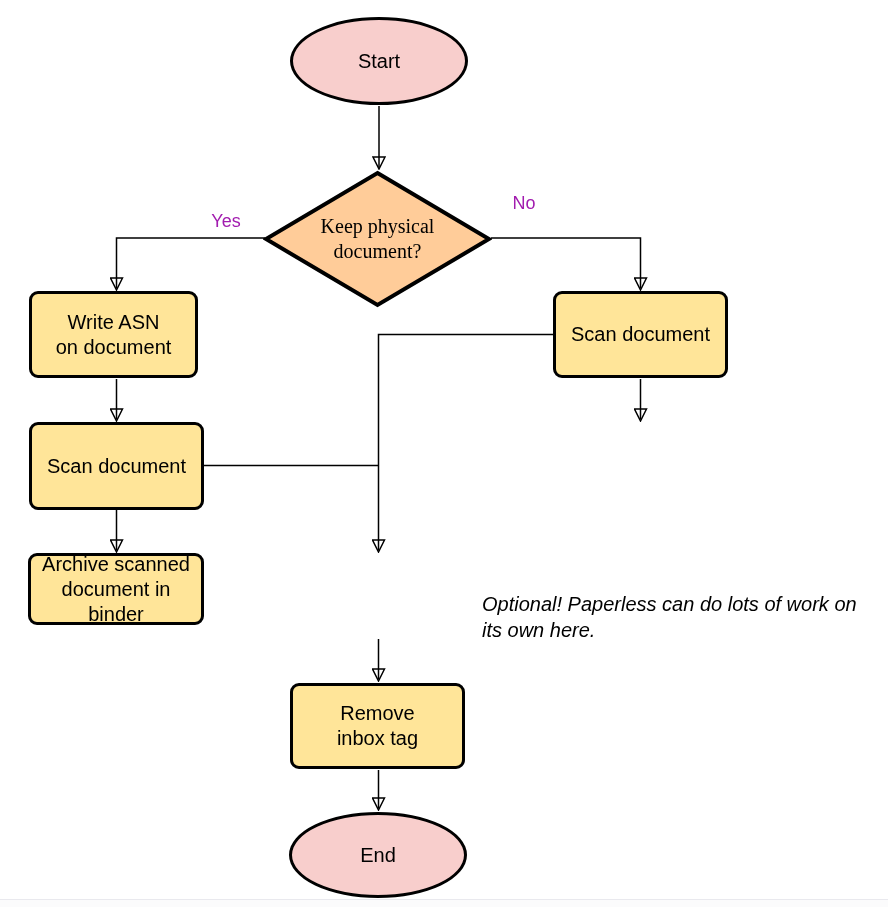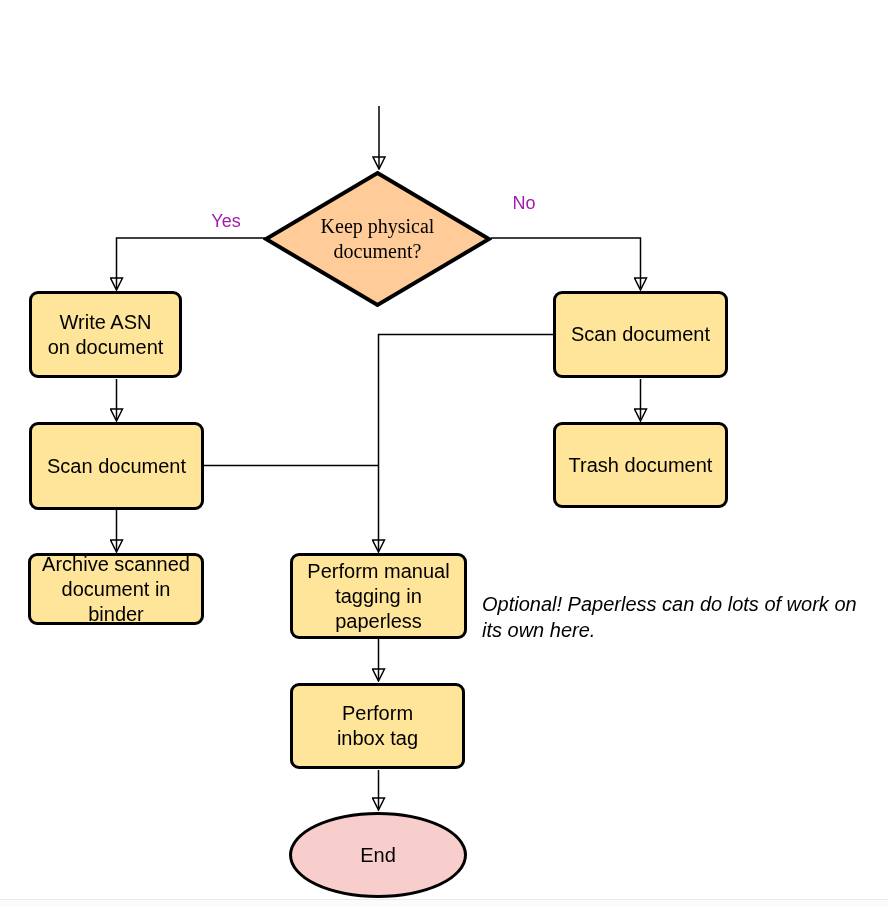--- a/index.html
+++ b/index.html
@@ -127,6 +127,9 @@
     <path d="M378.5,770 L378.5,808" marker-end="url(#arrow)"></path>
   </svg>
 
+  <div class="node terminal" style="left:290px;top:17px;width:178px;height:88px">
+    <span>Start</span>
+  </div>
 
   <div class="decision-wrap" style="left:263px;top:170px;width:229px;height:138px">
     <svg width="229" height="138" viewBox="0 0 229 138">

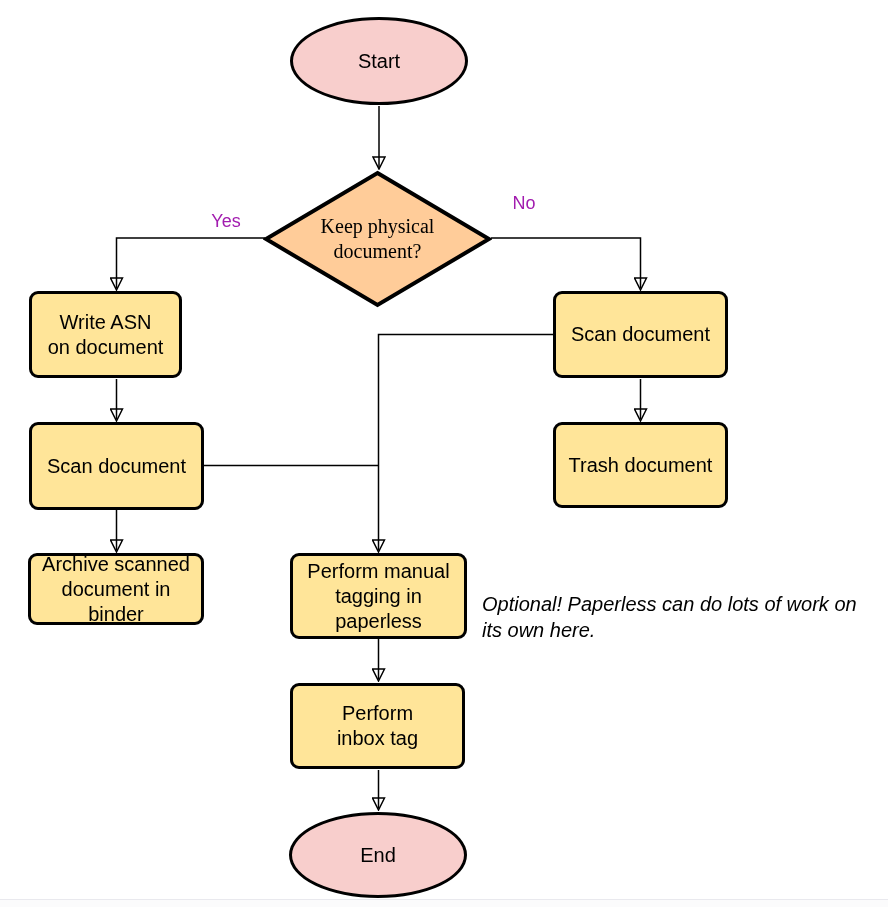--- a/index.html
+++ b/index.html
@@ -142,7 +142,7 @@
   <div class="edge-label" style="left:203px;top:211px;width:46px">Yes</div>
   <div class="edge-label" style="left:501px;top:193px;width:46px">No</div>
 
-  <div class="node process" style="left:29px;top:291px;width:153px;height:87px">
+  <div class="node process" style="left:29px;top:291px;width:169px;height:87px">
     <span>Write ASN
 on document</span>
   </div>

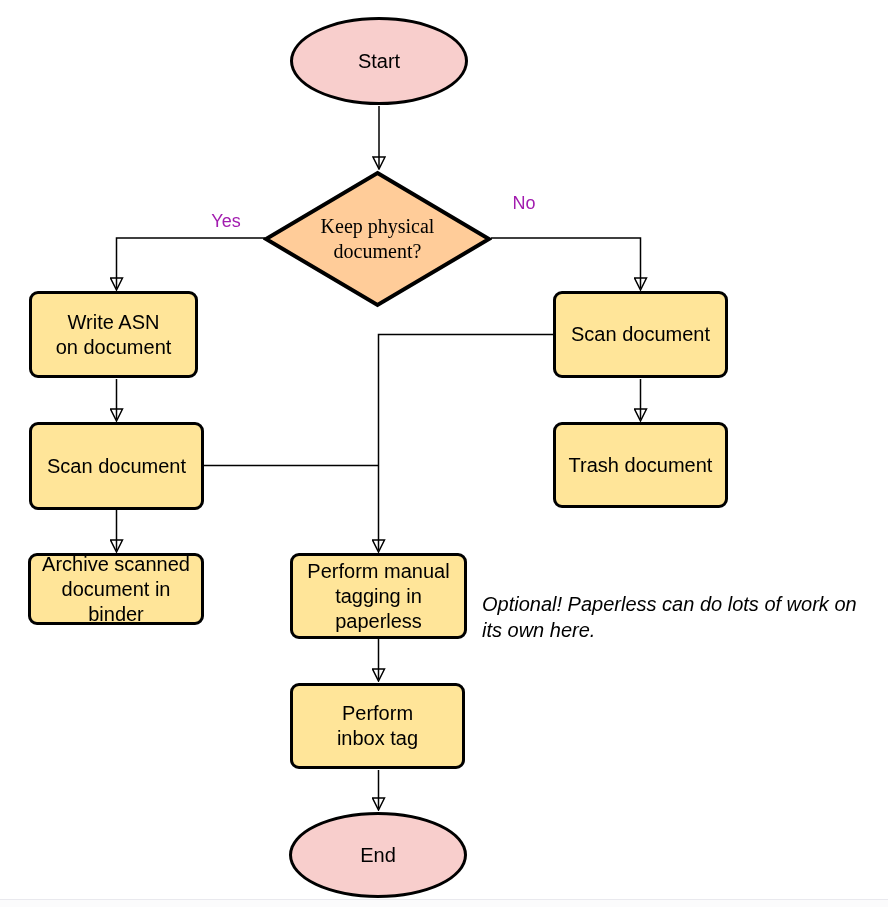--- a/index.html
+++ b/index.html
@@ -161,9 +161,6 @@
     <span>Scan document</span>
   </div>
 
-  <div class="node process" style="left:553px;top:422px;width:175px;height:86px">
-    <span>Trash document</span>
-  </div>
 
   <div class="node process" style="left:290px;top:553px;width:177px;height:86px">
     <span>Perform manual

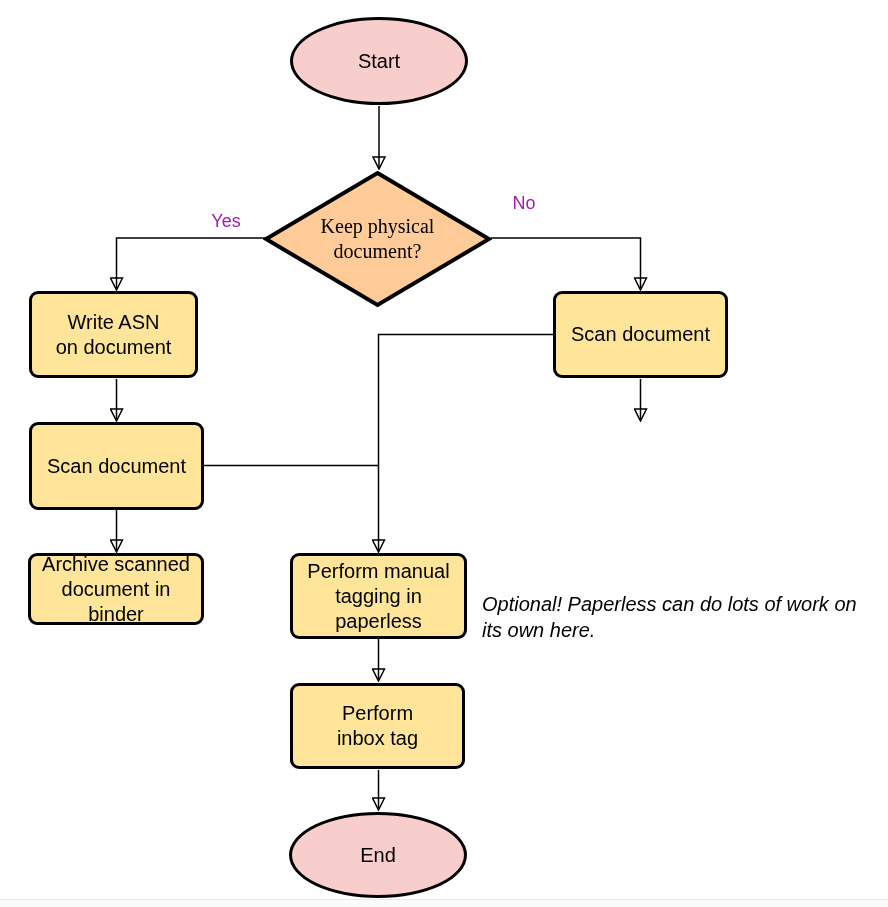--- a/index.html
+++ b/index.html
@@ -162,11 +162,6 @@
   </div>
 
 
-  <div class="node process" style="left:290px;top:553px;width:177px;height:86px">
-    <span>Perform manual
-tagging in
-paperless</span>
-  </div>
 
   <div class="annotation">Optional! Paperless can do lots of work on
 its own here.</div>

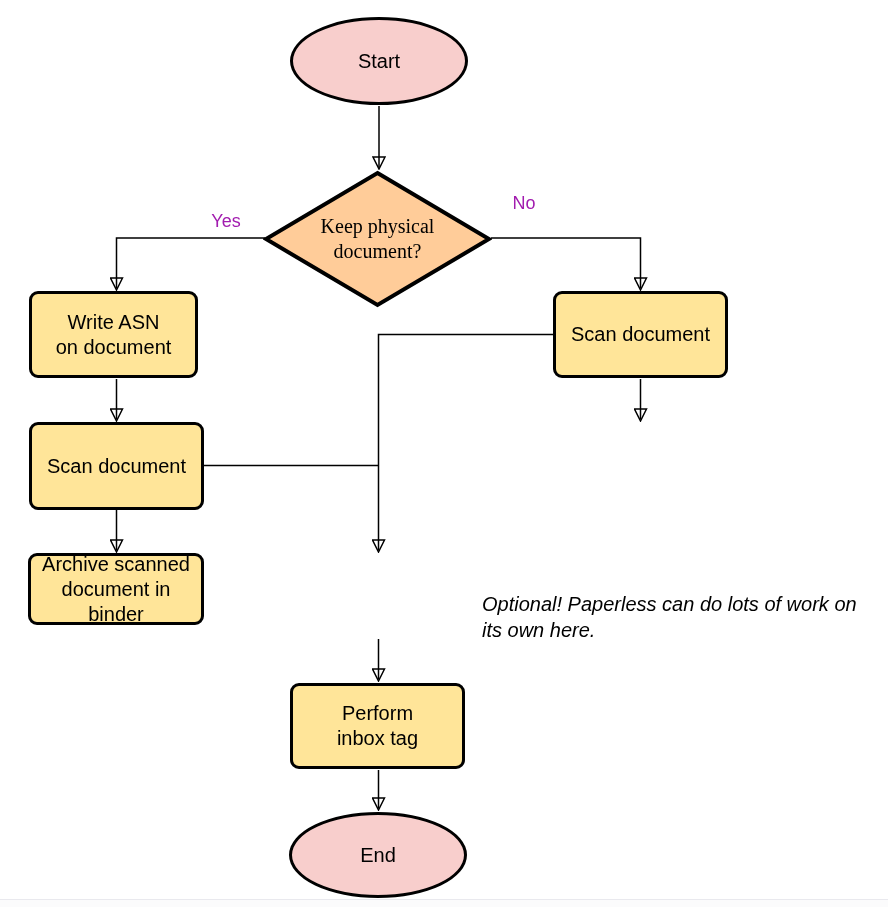--- a/index.html
+++ b/index.html
@@ -167,7 +167,7 @@
 its own here.</div>
 
   <div class="node process" style="left:290px;top:683px;width:175px;height:86px">
-    <span>Perform
+    <span>Remove
 inbox tag</span>
   </div>
 

